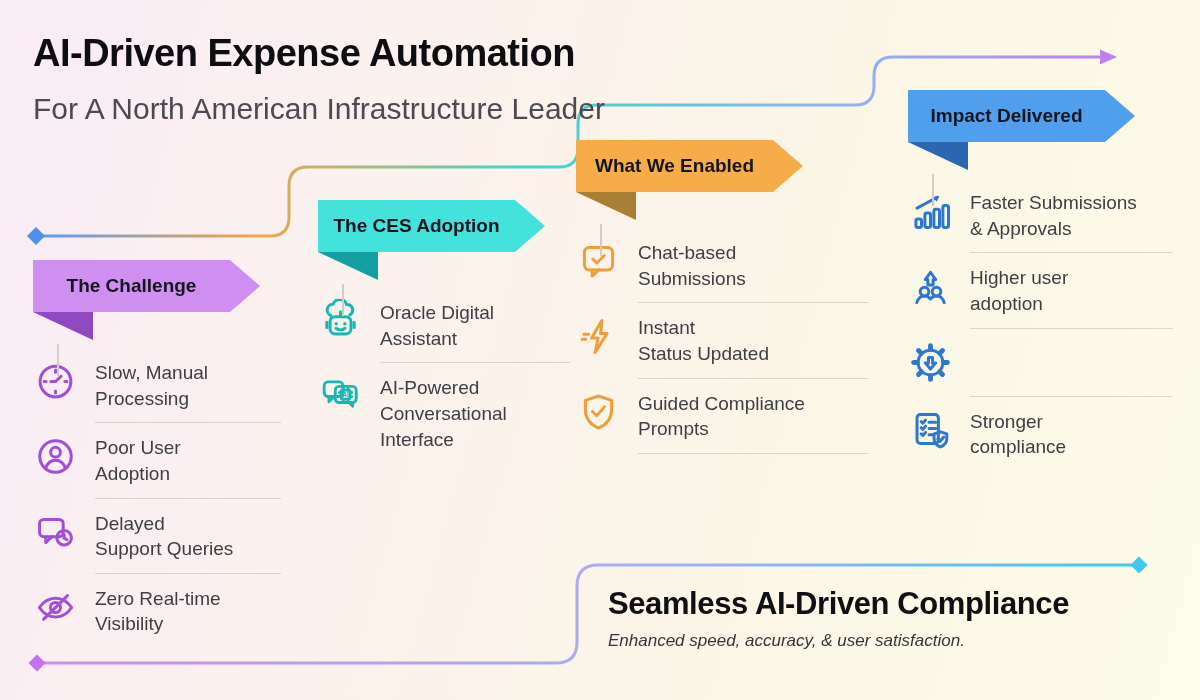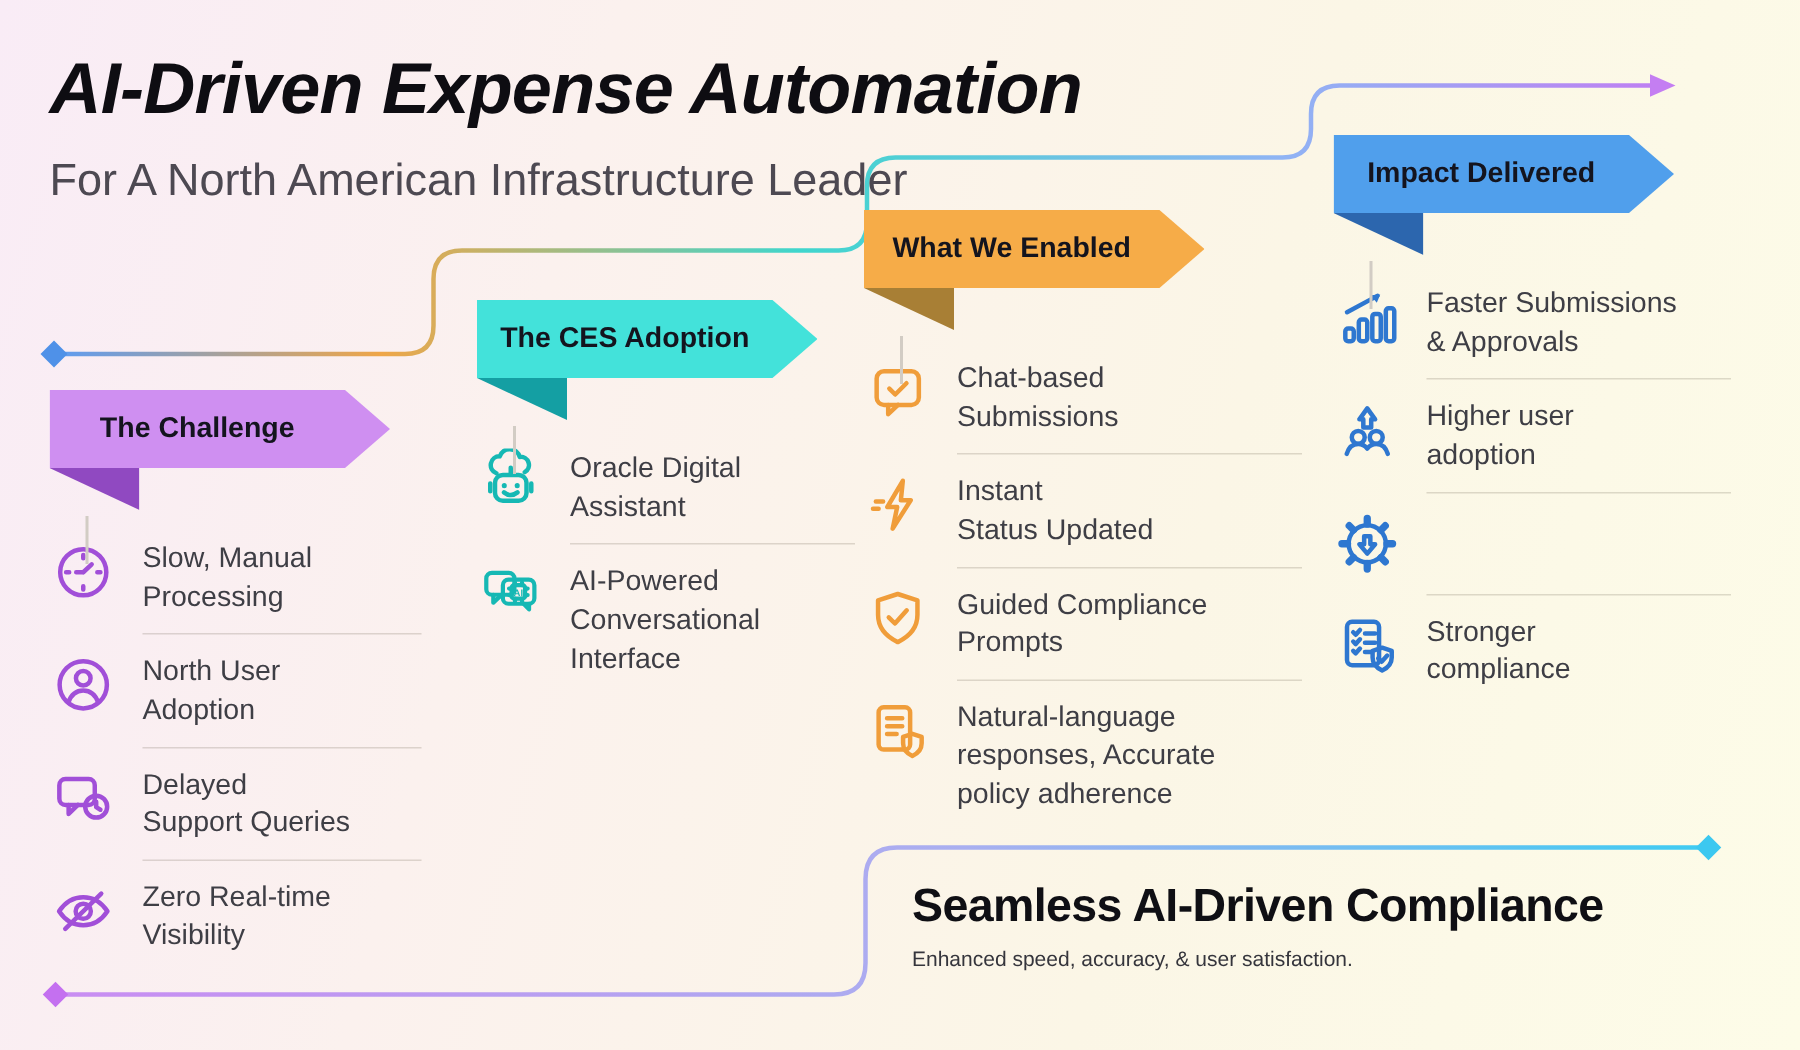--- a/index.html
+++ b/index.html
@@ -12,7 +12,7 @@
   .flow-svg { position:absolute; left:0; top:0; pointer-events:none; }
 
   .header { position:absolute; left:33px; top:32px; }
-  .title { font-size:48px; font-weight:bold; letter-spacing:-0.5px; color:#0e0d12;font-style:italic; }
+  .title { font-size:38px; font-weight:bold; letter-spacing:-0.5px; color:#0e0d12; }
   .subtitle { margin-top:17px; font-size:30px; color:#4d4952; }
 
   .col { position:absolute; }

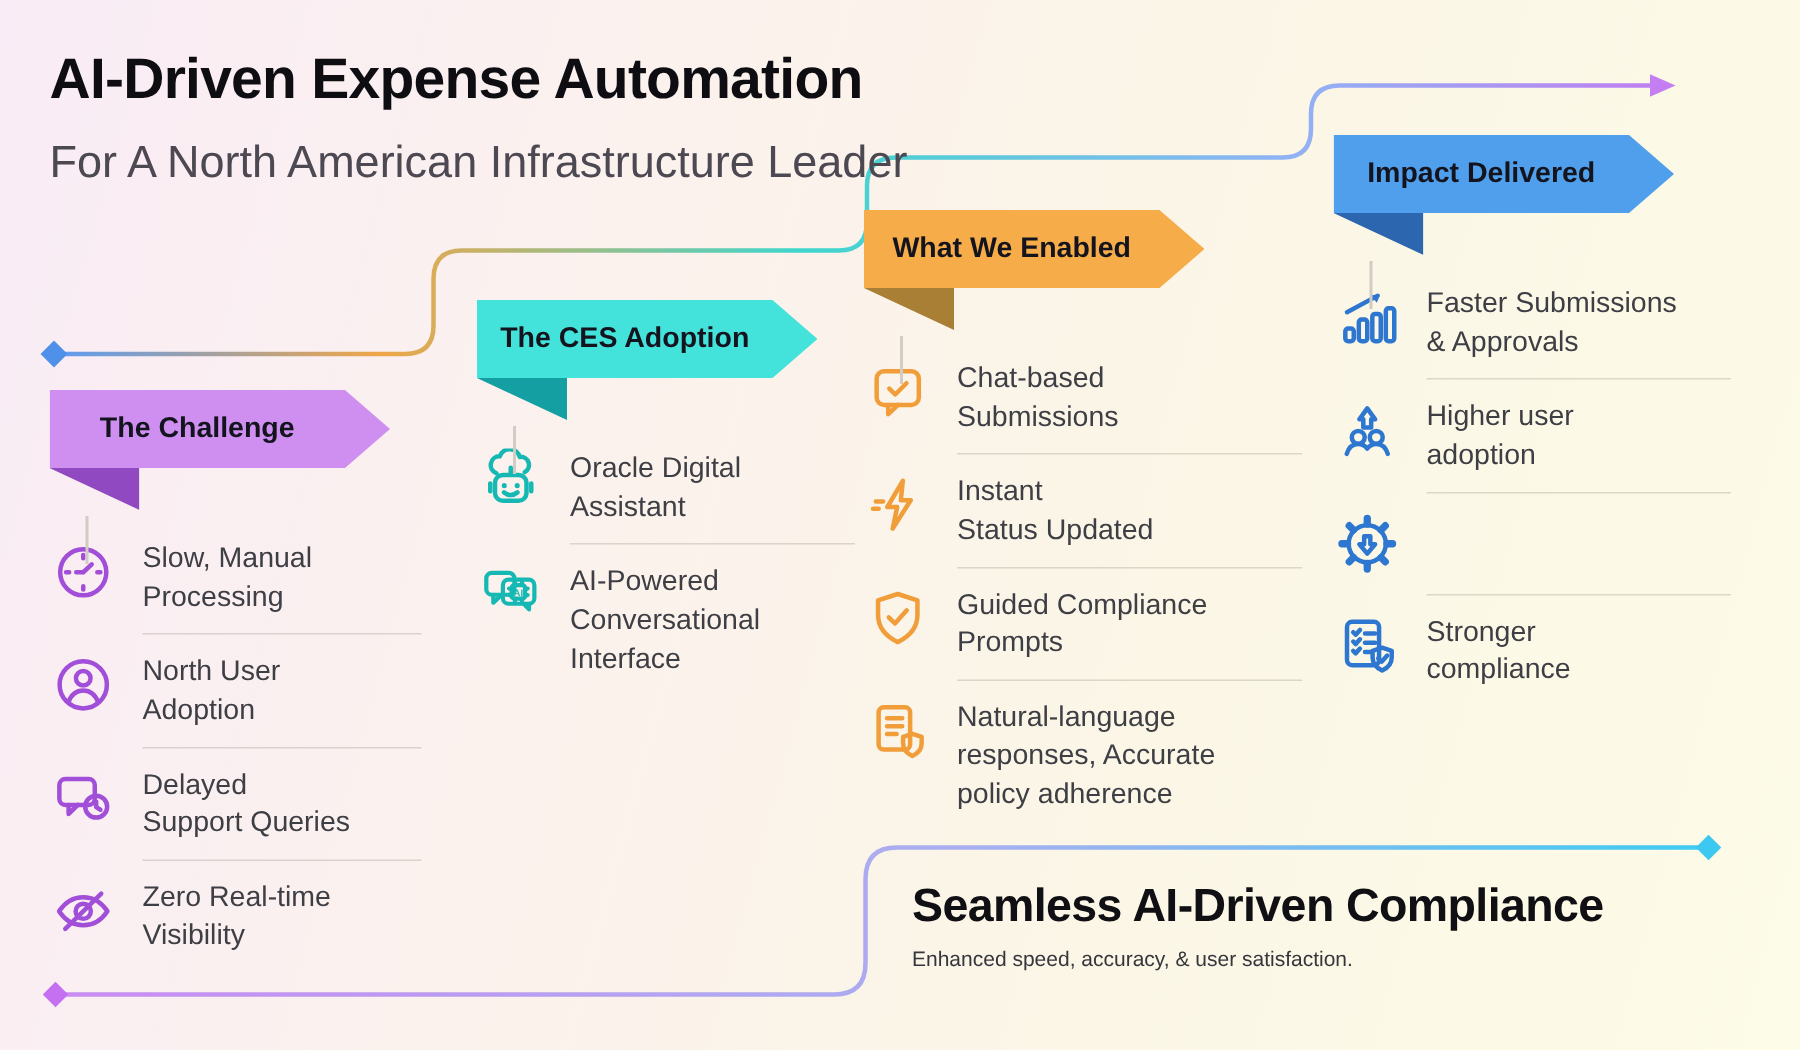--- a/index.html
+++ b/index.html
@@ -228,7 +228,7 @@
     </div>
   </div>
 
-  <div class="col" style="left: 889px; top: 90px; width: 265px; --banner: #509fec; --fold: #2c66ae; --icon: #2e77d0;">
+  <div class="col" style="left: 908px; top: 90px; width: 265px; --banner: #509fec; --fold: #2c66ae; --icon: #2e77d0;">
     <div class="banner-wrap">
       <div class="banner">Impact Delivered</div>
       <div class="fold"></div>

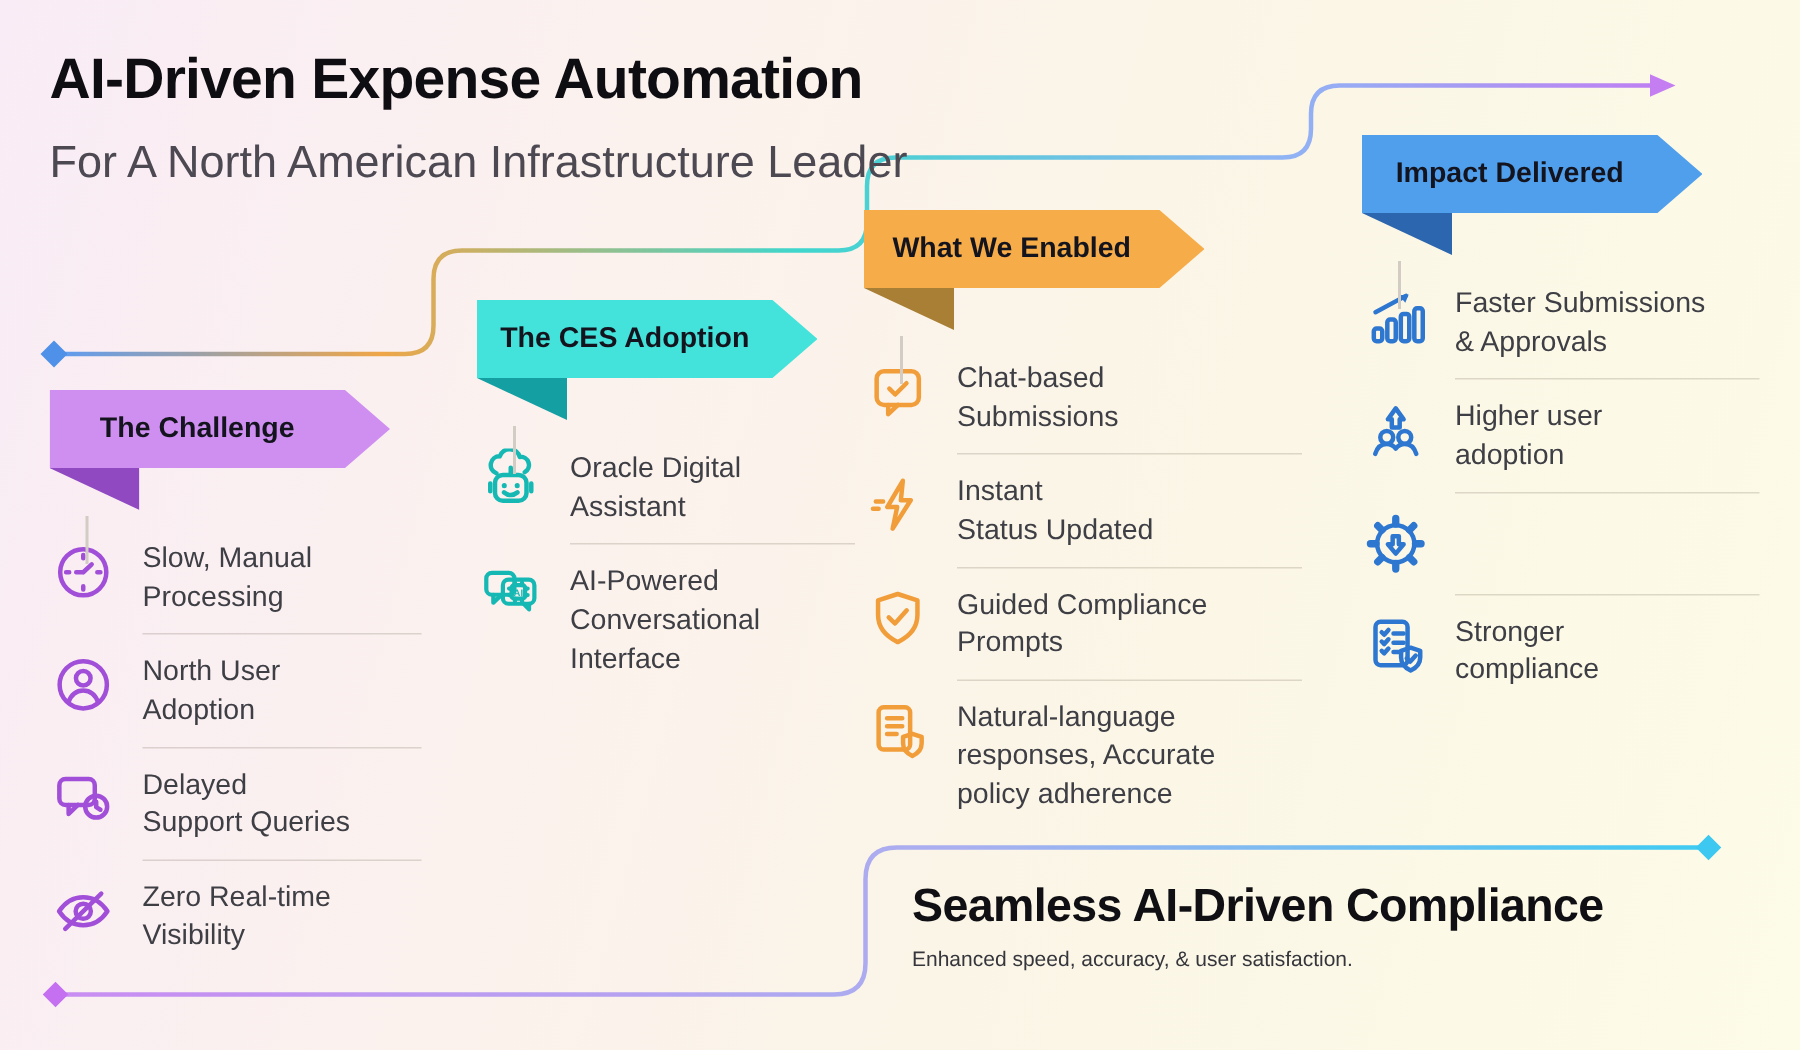--- a/index.html
+++ b/index.html
@@ -99,7 +99,7 @@
             <path d="M6.7 18.3c1-2.9 2.9-4.3 5.3-4.3s4.3 1.4 5.3 4.3"></path>
           </svg>
         </span>
-        <span class="txt">North User
+        <span class="txt">Poor User
 Adoption</span>
       </div>
       <div class="sep"></div>

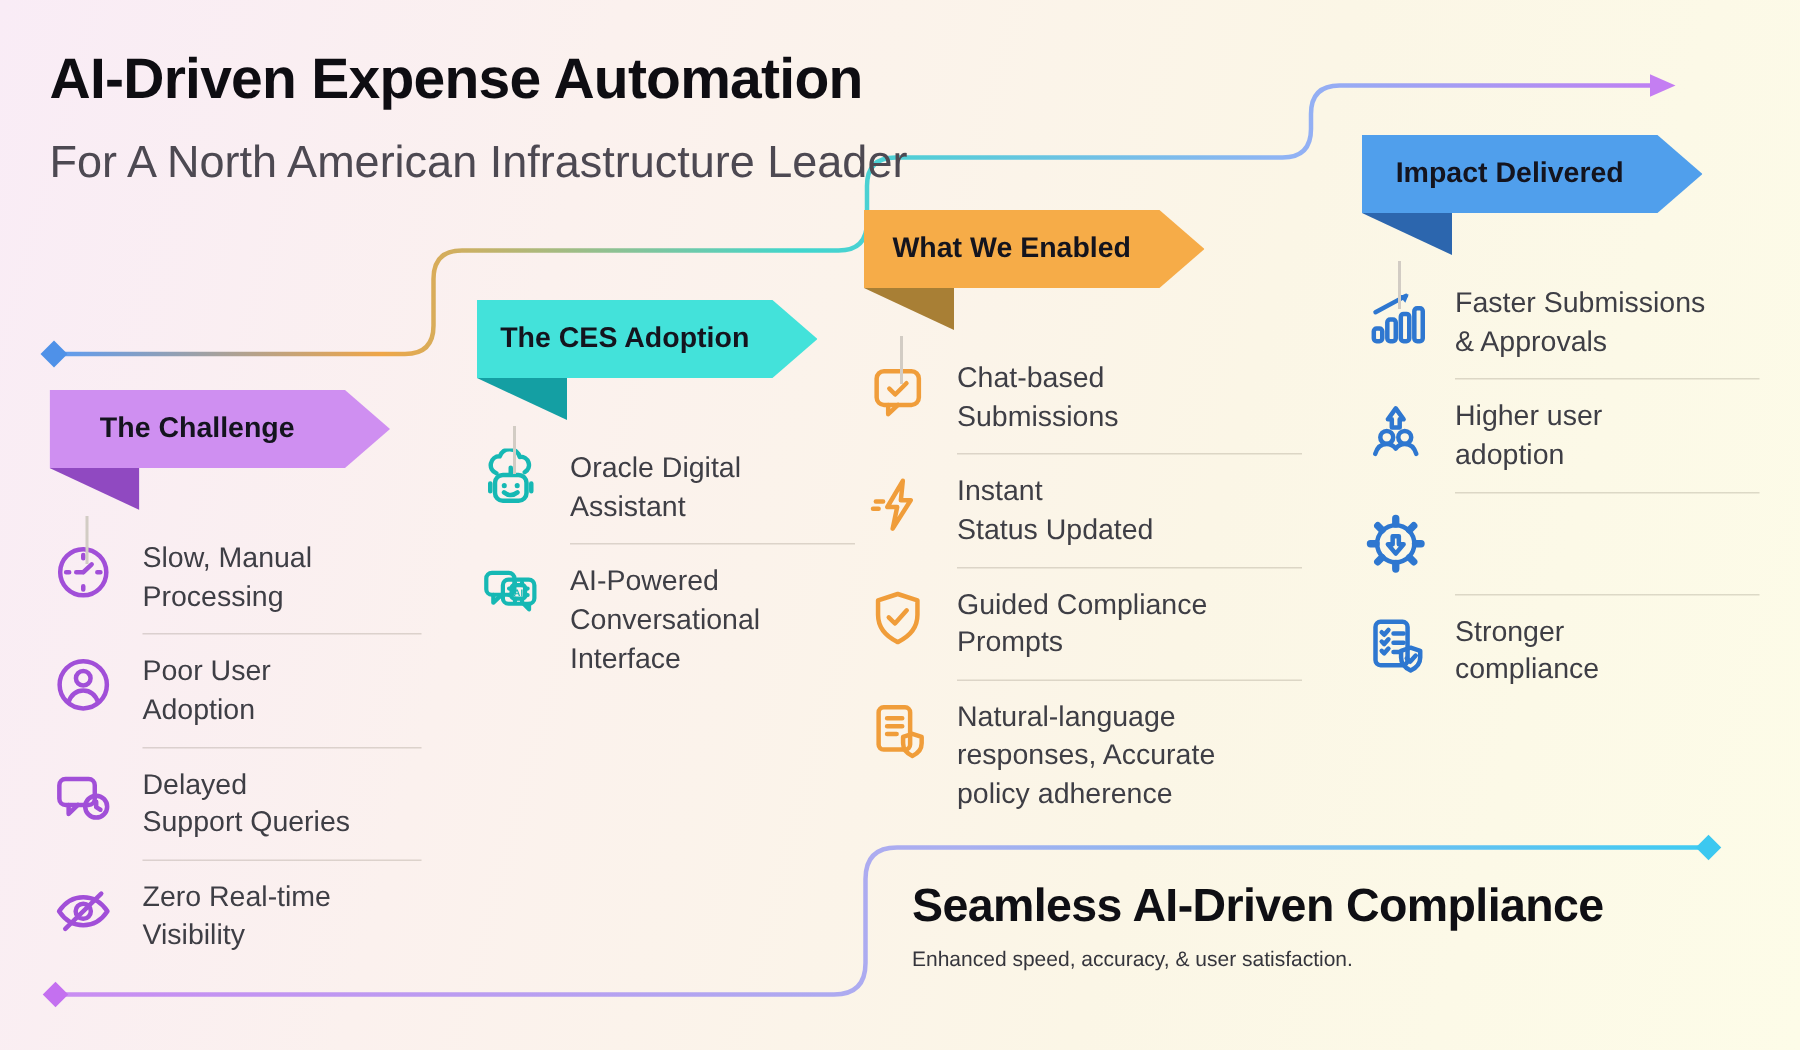--- a/index.html
+++ b/index.html
@@ -213,18 +213,6 @@
 Prompts</span>
       </div>
       <div class="sep"></div>
-      <div class="item">
-        <span class="icon">
-          <svg viewBox="0 0 24 24" fill="none" stroke="currentColor" stroke-width="1.6" stroke-linecap="round" stroke-linejoin="round">
-            <rect x="5.2" y="3.5" width="11.2" height="15" rx="1.8"></rect>
-            <path d="M8.2 7.4h5.4 M8.2 10.2h5.4 M8.2 13h3.4"></path>
-            <path d="M17.2 12.9l3.3 1.1v2.3c0 2.2-1.3 3.6-3.3 4.5-2-.9-3.3-2.3-3.3-4.5V14z"></path>
-          </svg>
-        </span>
-        <span class="txt">Natural-language
-responses, Accurate
-policy adherence</span>
-      </div>
     </div>
   </div>
 

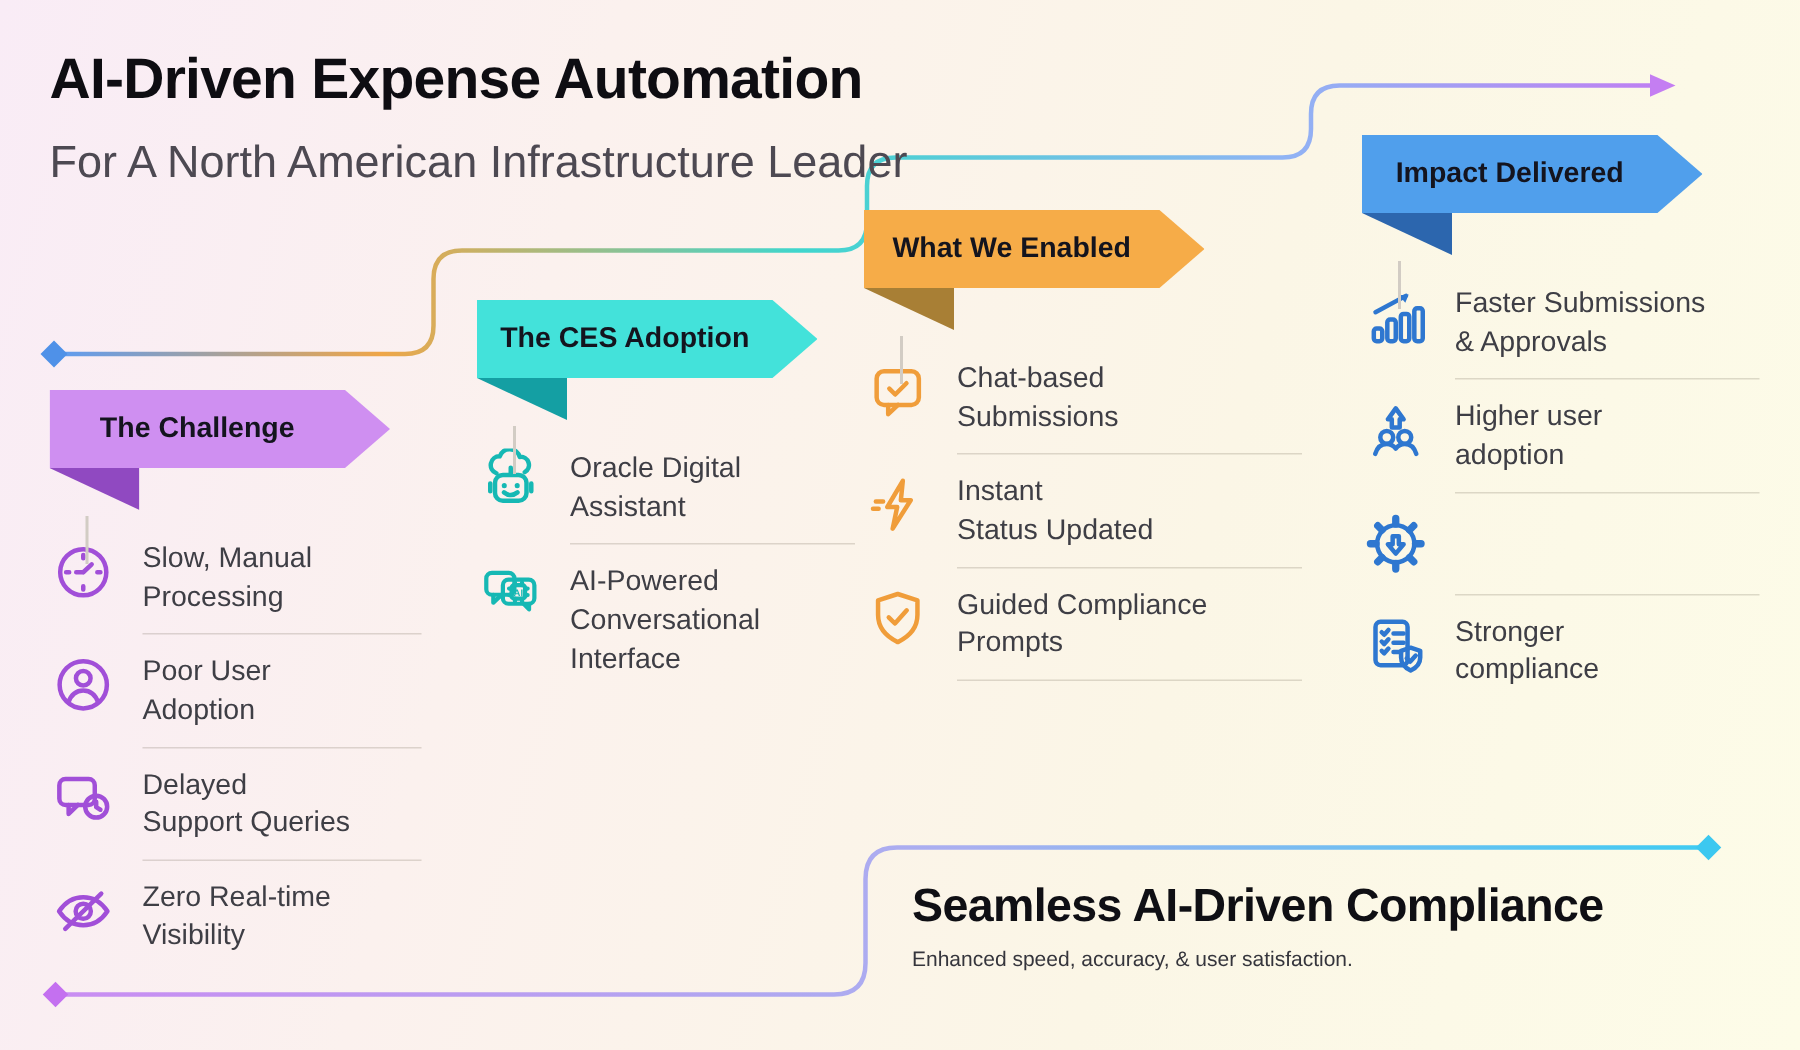--- a/index.html
+++ b/index.html
@@ -37,7 +37,7 @@
 
   .outcome { position:absolute; left:608px; top:586px; }
   .outcome-title { font-size:31px; font-weight:bold; letter-spacing:-0.4px; color:#0f0f14; }
-  .outcome-sub { margin-top:9px; font-size:14px; color:#35353c; }
+  .outcome-sub { margin-top:9px; font-size:17px; color:#35353c;font-style:italic; }
 </style>
 </head>
 <body>

